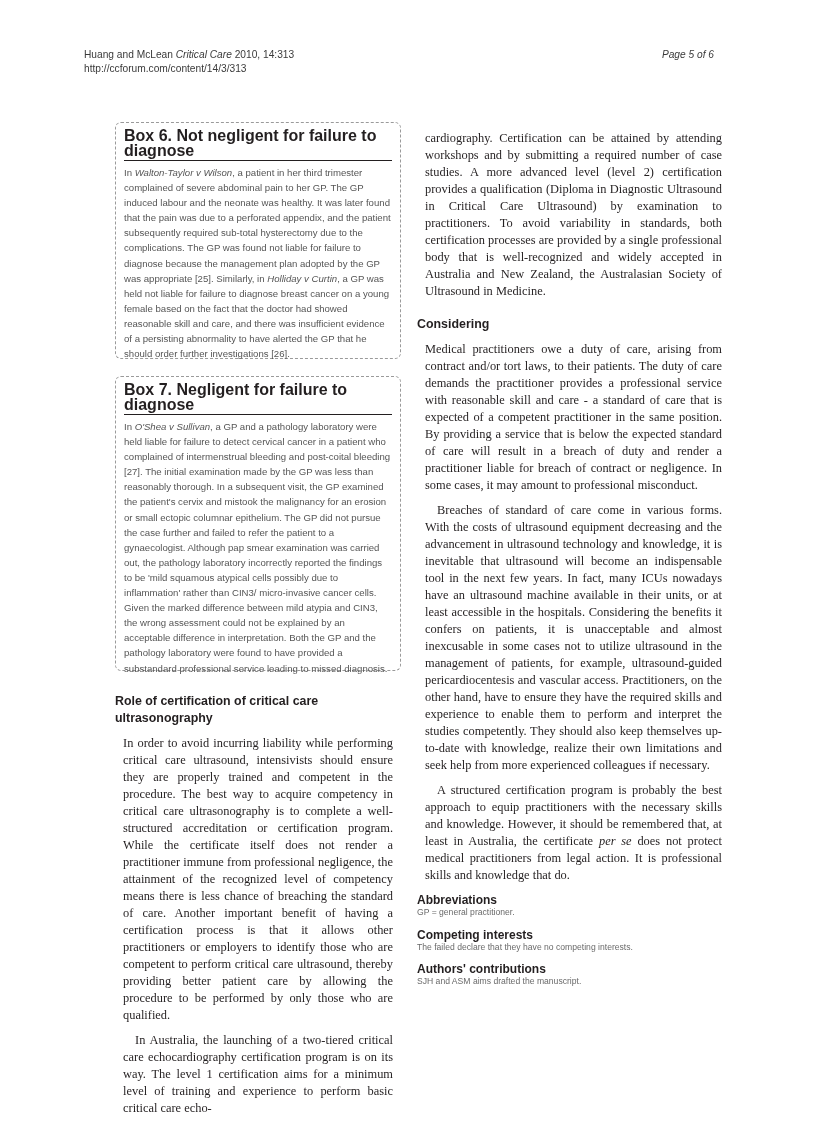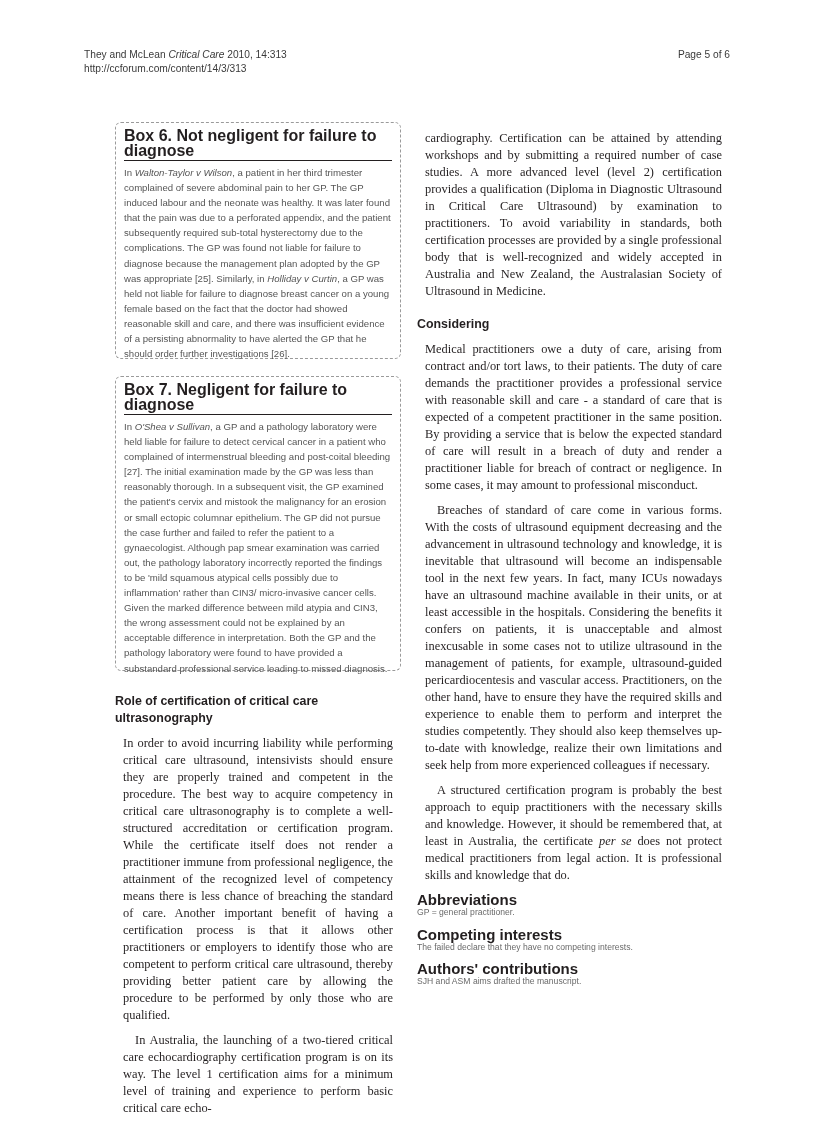--- a/index.html
+++ b/index.html
@@ -29,7 +29,7 @@
 
 <div class="header">
   <div class="left">
-    <div><span>They and McLean </span><i>Critical Care</i><span> 2010, 14:313</span></div>
+    <div><span>Huang and McLean </span><i>Critical Care</i><span> 2010, 14:313</span></div>
     <div>http://ccforum.com/content/14/3/313</div>
   </div>
   <div class="right">Page 5 of 6</div>

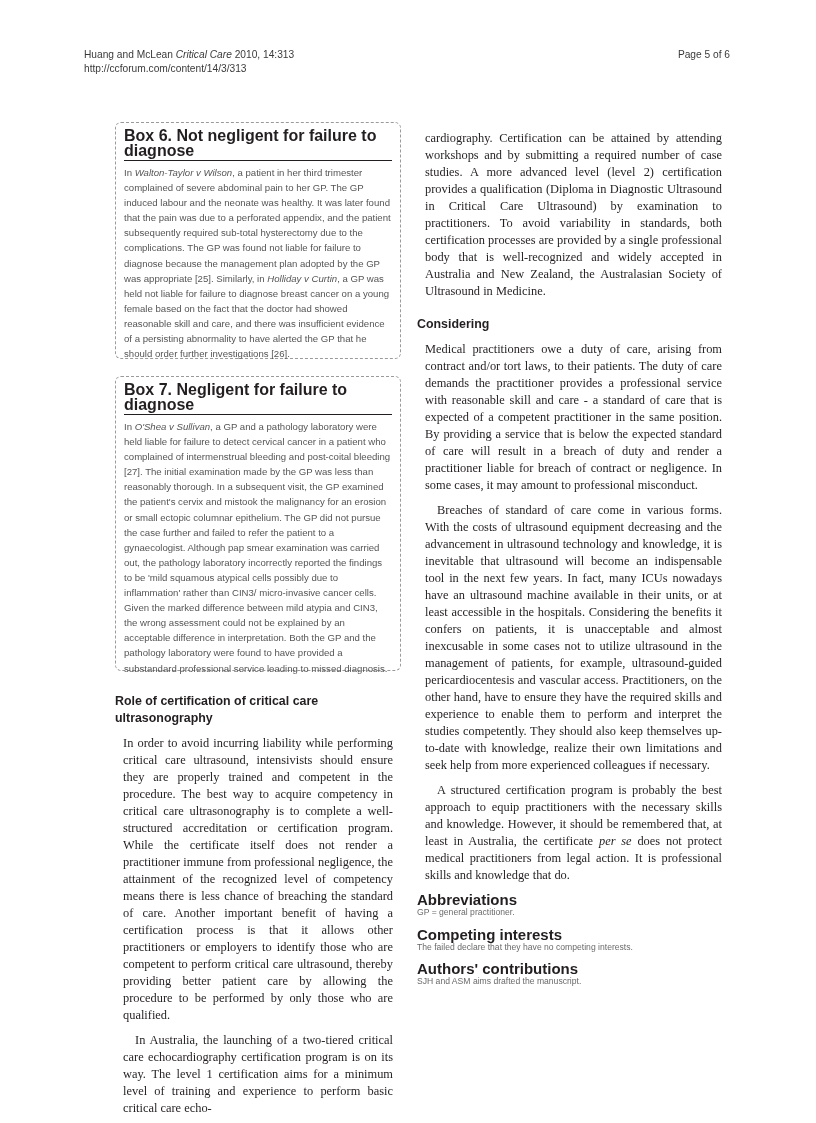--- a/index.html
+++ b/index.html
@@ -7,7 +7,7 @@
 
   .header { position: absolute; left: 84px; top: 48px; width: 646px; font-family: "Liberation Sans", sans-serif; font-size: 10.2px; line-height: 14px; color: #3a3a3a; }
   .header .left { position: absolute; left: 0; top: 0; }
-  .header .right { position: absolute; right: 0; top: 0; }
+  .header .right { position: absolute; right: 16px; top: 0; font-style: italic; }
 
   .col-left { position: absolute; left: 115px; top: 122px; width: 286px; }
   .col-right { position: absolute; left: 417px; top: 122px; width: 313px; }

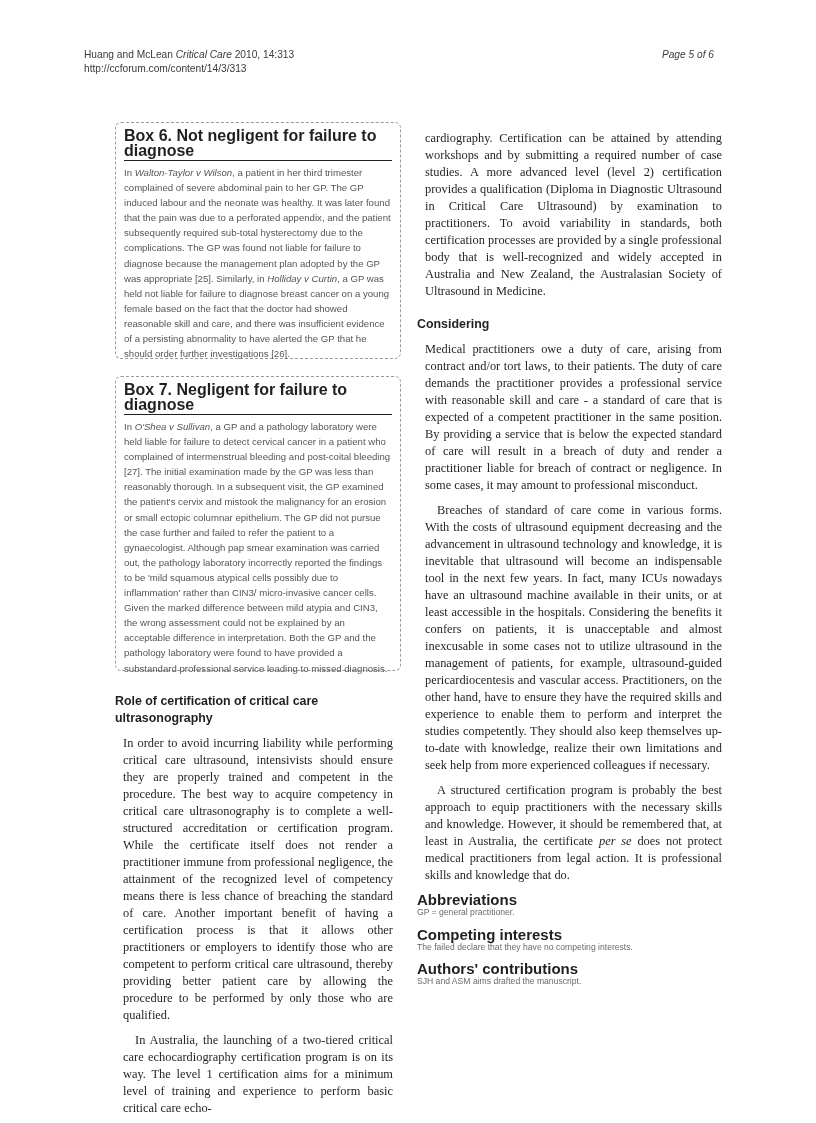--- a/index.html
+++ b/index.html
@@ -21,7 +21,7 @@
   .para { font-family: "Liberation Serif", serif; font-size: 12.4px; line-height: 17px; color: #231f20; text-align: justify; margin: 8px; hyphens: auto; }
   .para.indent { text-indent: 12px; }
 
-  .meta-title { font-family: "Liberation Sans", sans-serif; font-weight: bold; font-size: 15px; line-height: 12px; color: #231f20; margin-top: 10px; }
+  .meta-title { font-family: "Liberation Sans", sans-serif; font-weight: bold; font-size: 12px; line-height: 12px; color: #231f20; margin-top: 10px; }
   .meta-body { font-family: "Liberation Sans", sans-serif; font-size: 8.6px; line-height: 12.5px; color: #6a6a6a; }
 </style>
 </head>

